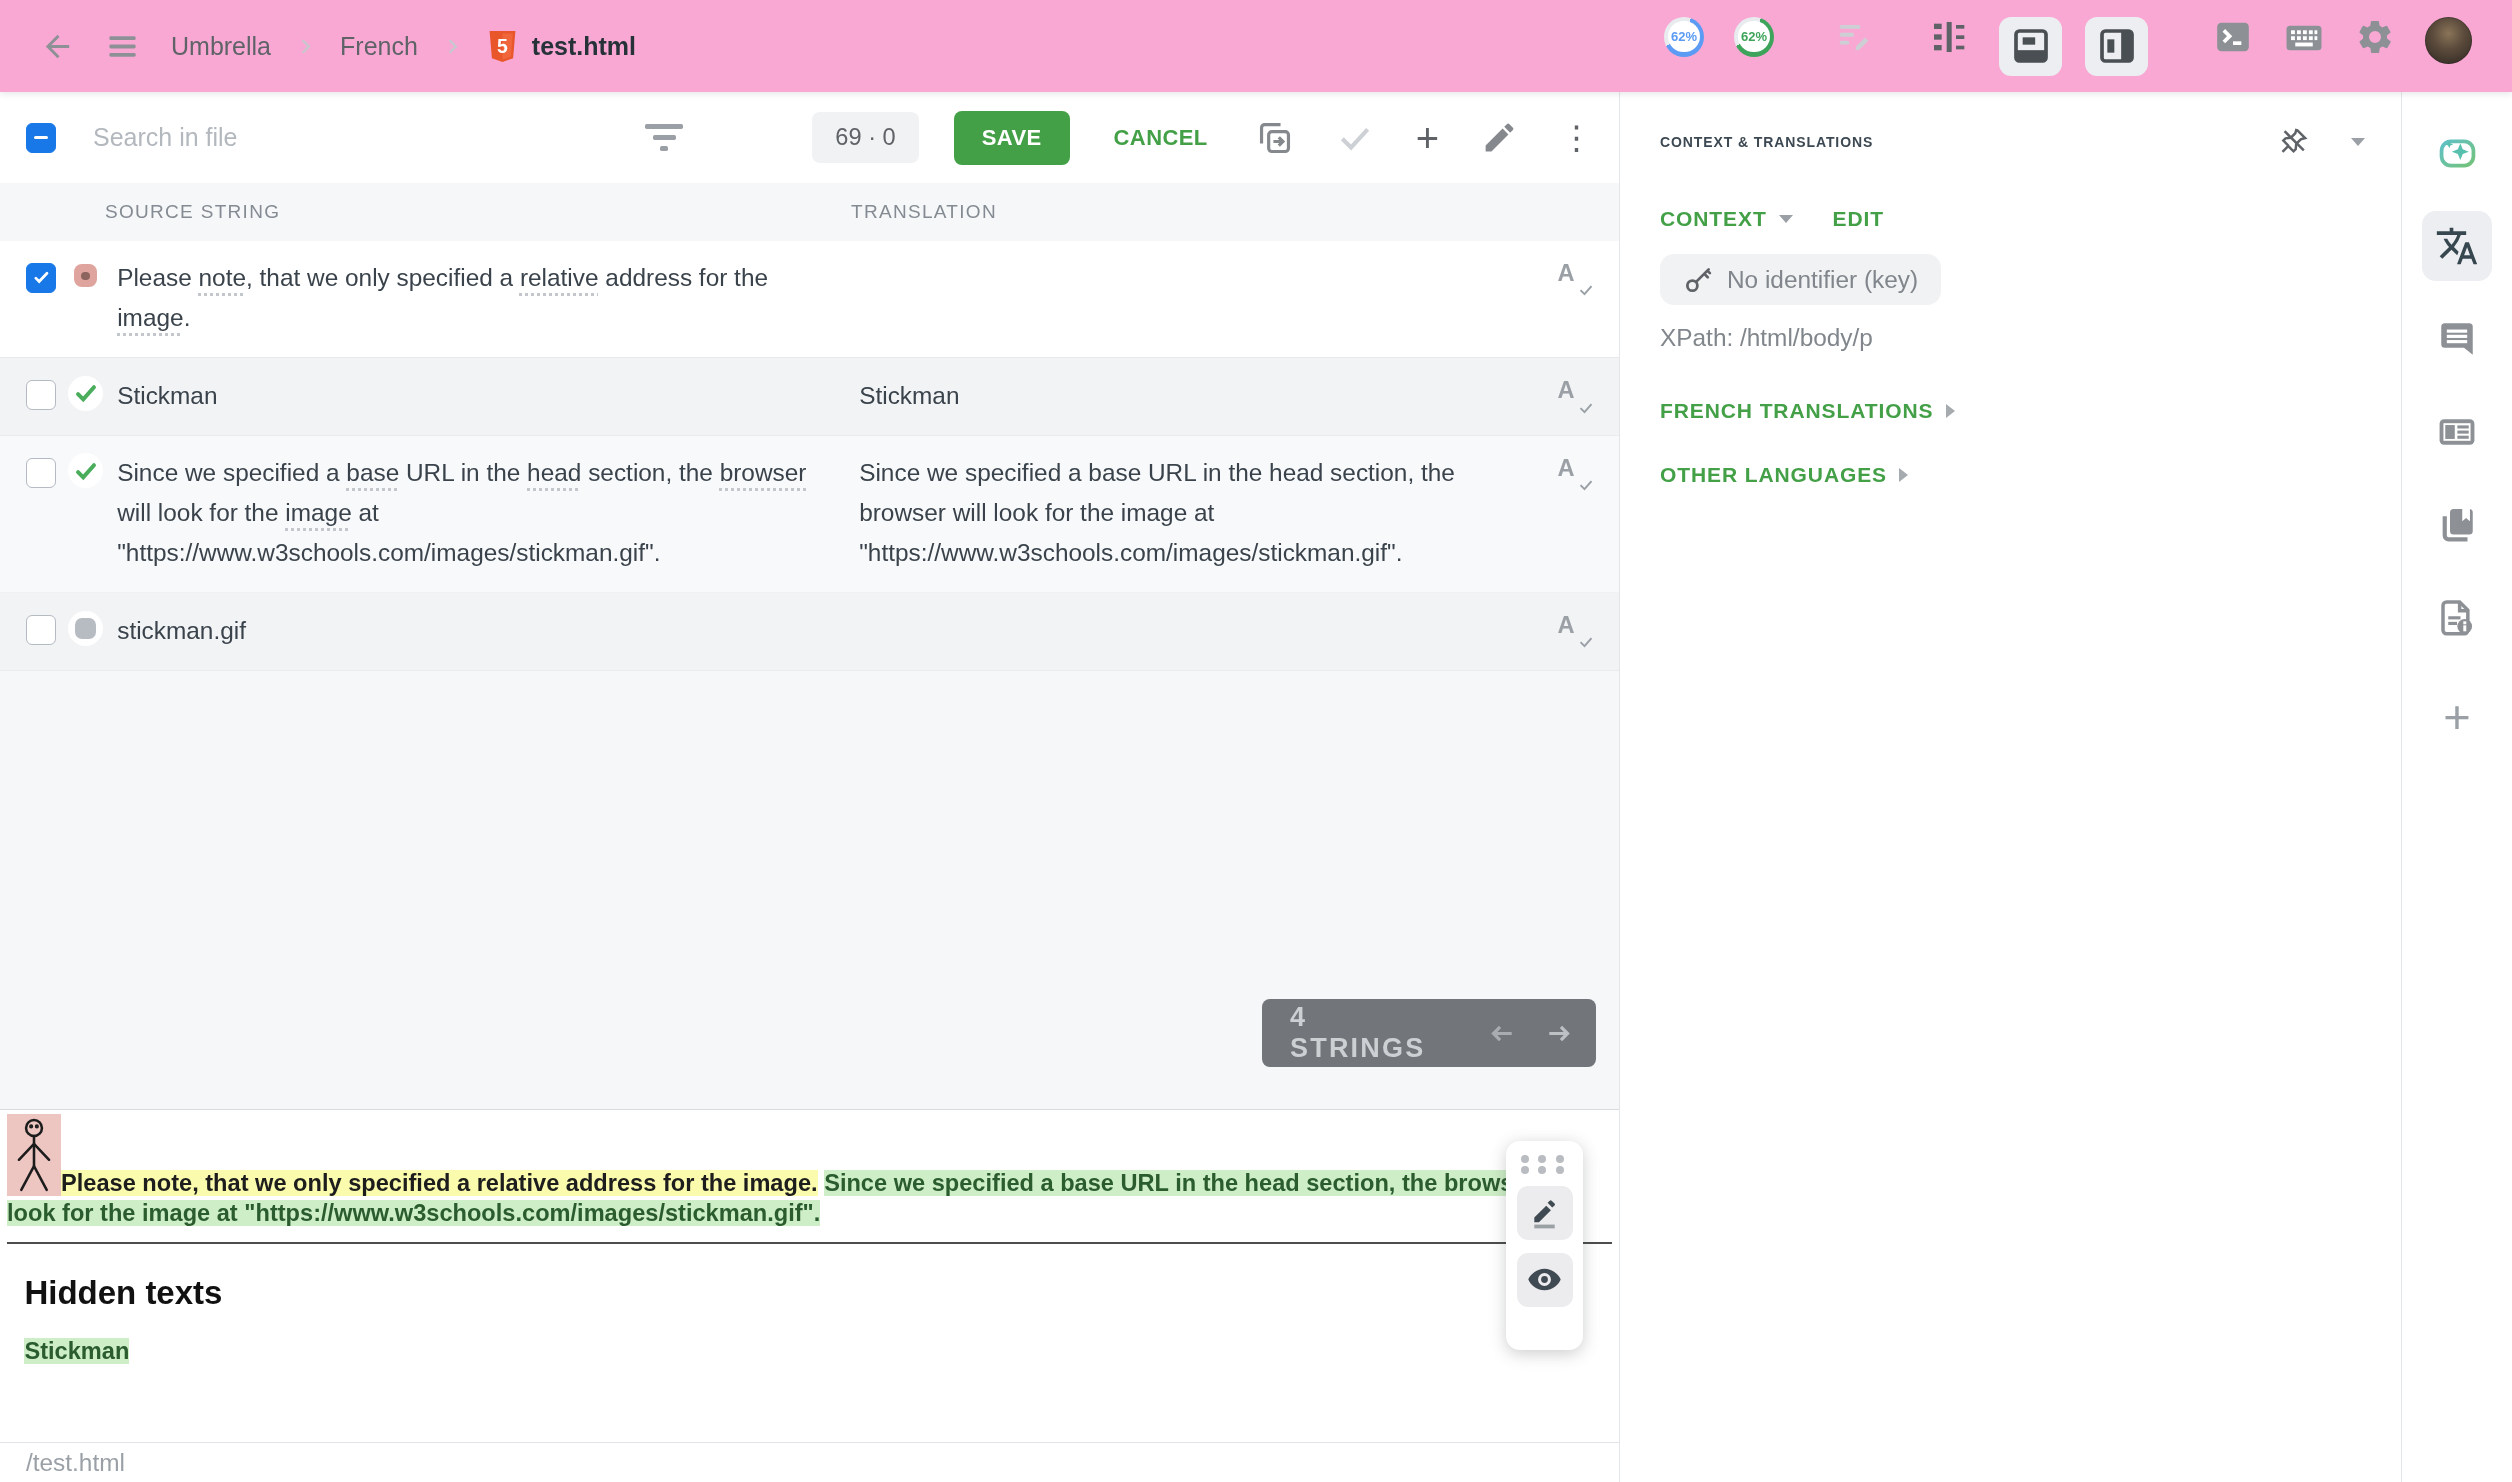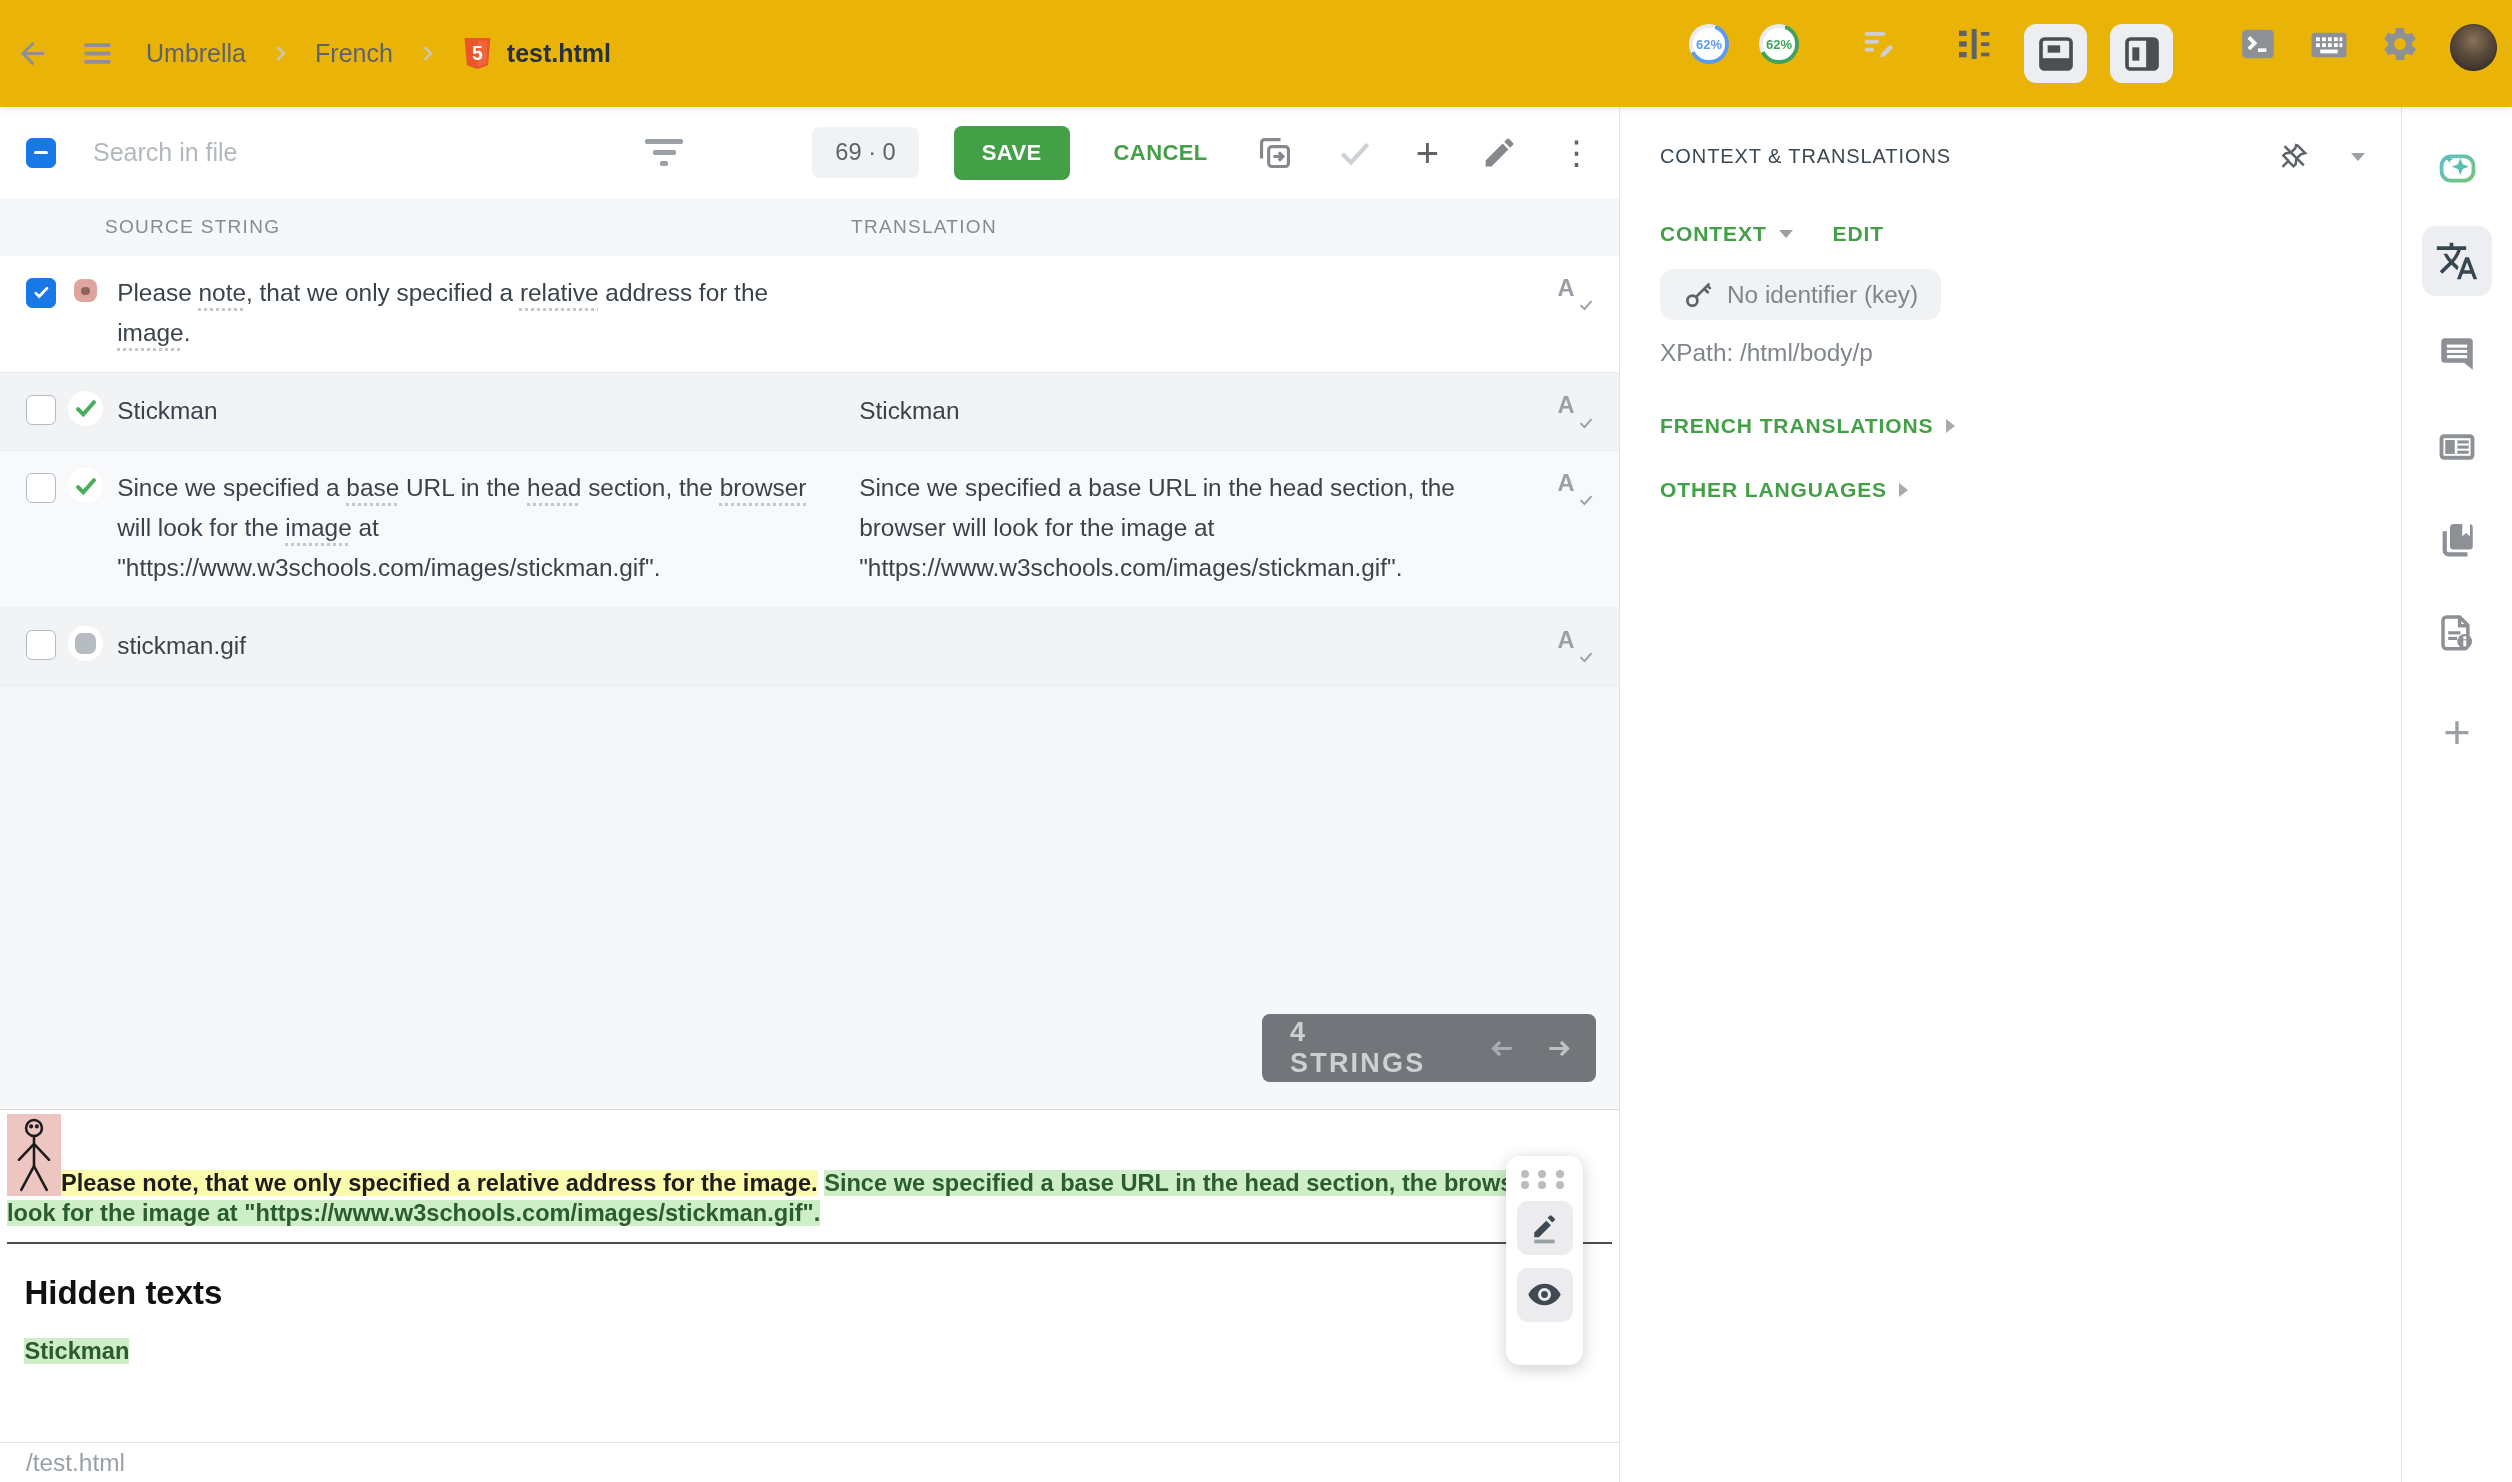--- a/index.html
+++ b/index.html
@@ -7,8 +7,8 @@
   .app{position:relative;width:2512px;height:1483px;display:flex;flex-direction:column;}
 
   
-  .topbar{height:107px;flex:none;display:flex;align-items:center;background:#eab308;
-    box-shadow:0 1.7px 7px rgba(60,64,67,.14);position:relative;z-index:30;padding:0 15px;}
+  .topbar{height:92px;flex:none;display:flex;align-items:center;background:#f9a8d4;
+    box-shadow:0 1.7px 7px rgba(60,64,67,.14);position:relative;z-index:30;padding:0 40px;}
   .tb-icon{border:none;background:none;padding:0;display:flex;align-items:center;justify-content:center;cursor:pointer;}
   .crumbs{display:flex;align-items:center;gap:23px;margin-left:31px;font-size:25px;color:#5f6368;}
   .crumb{cursor:pointer;}

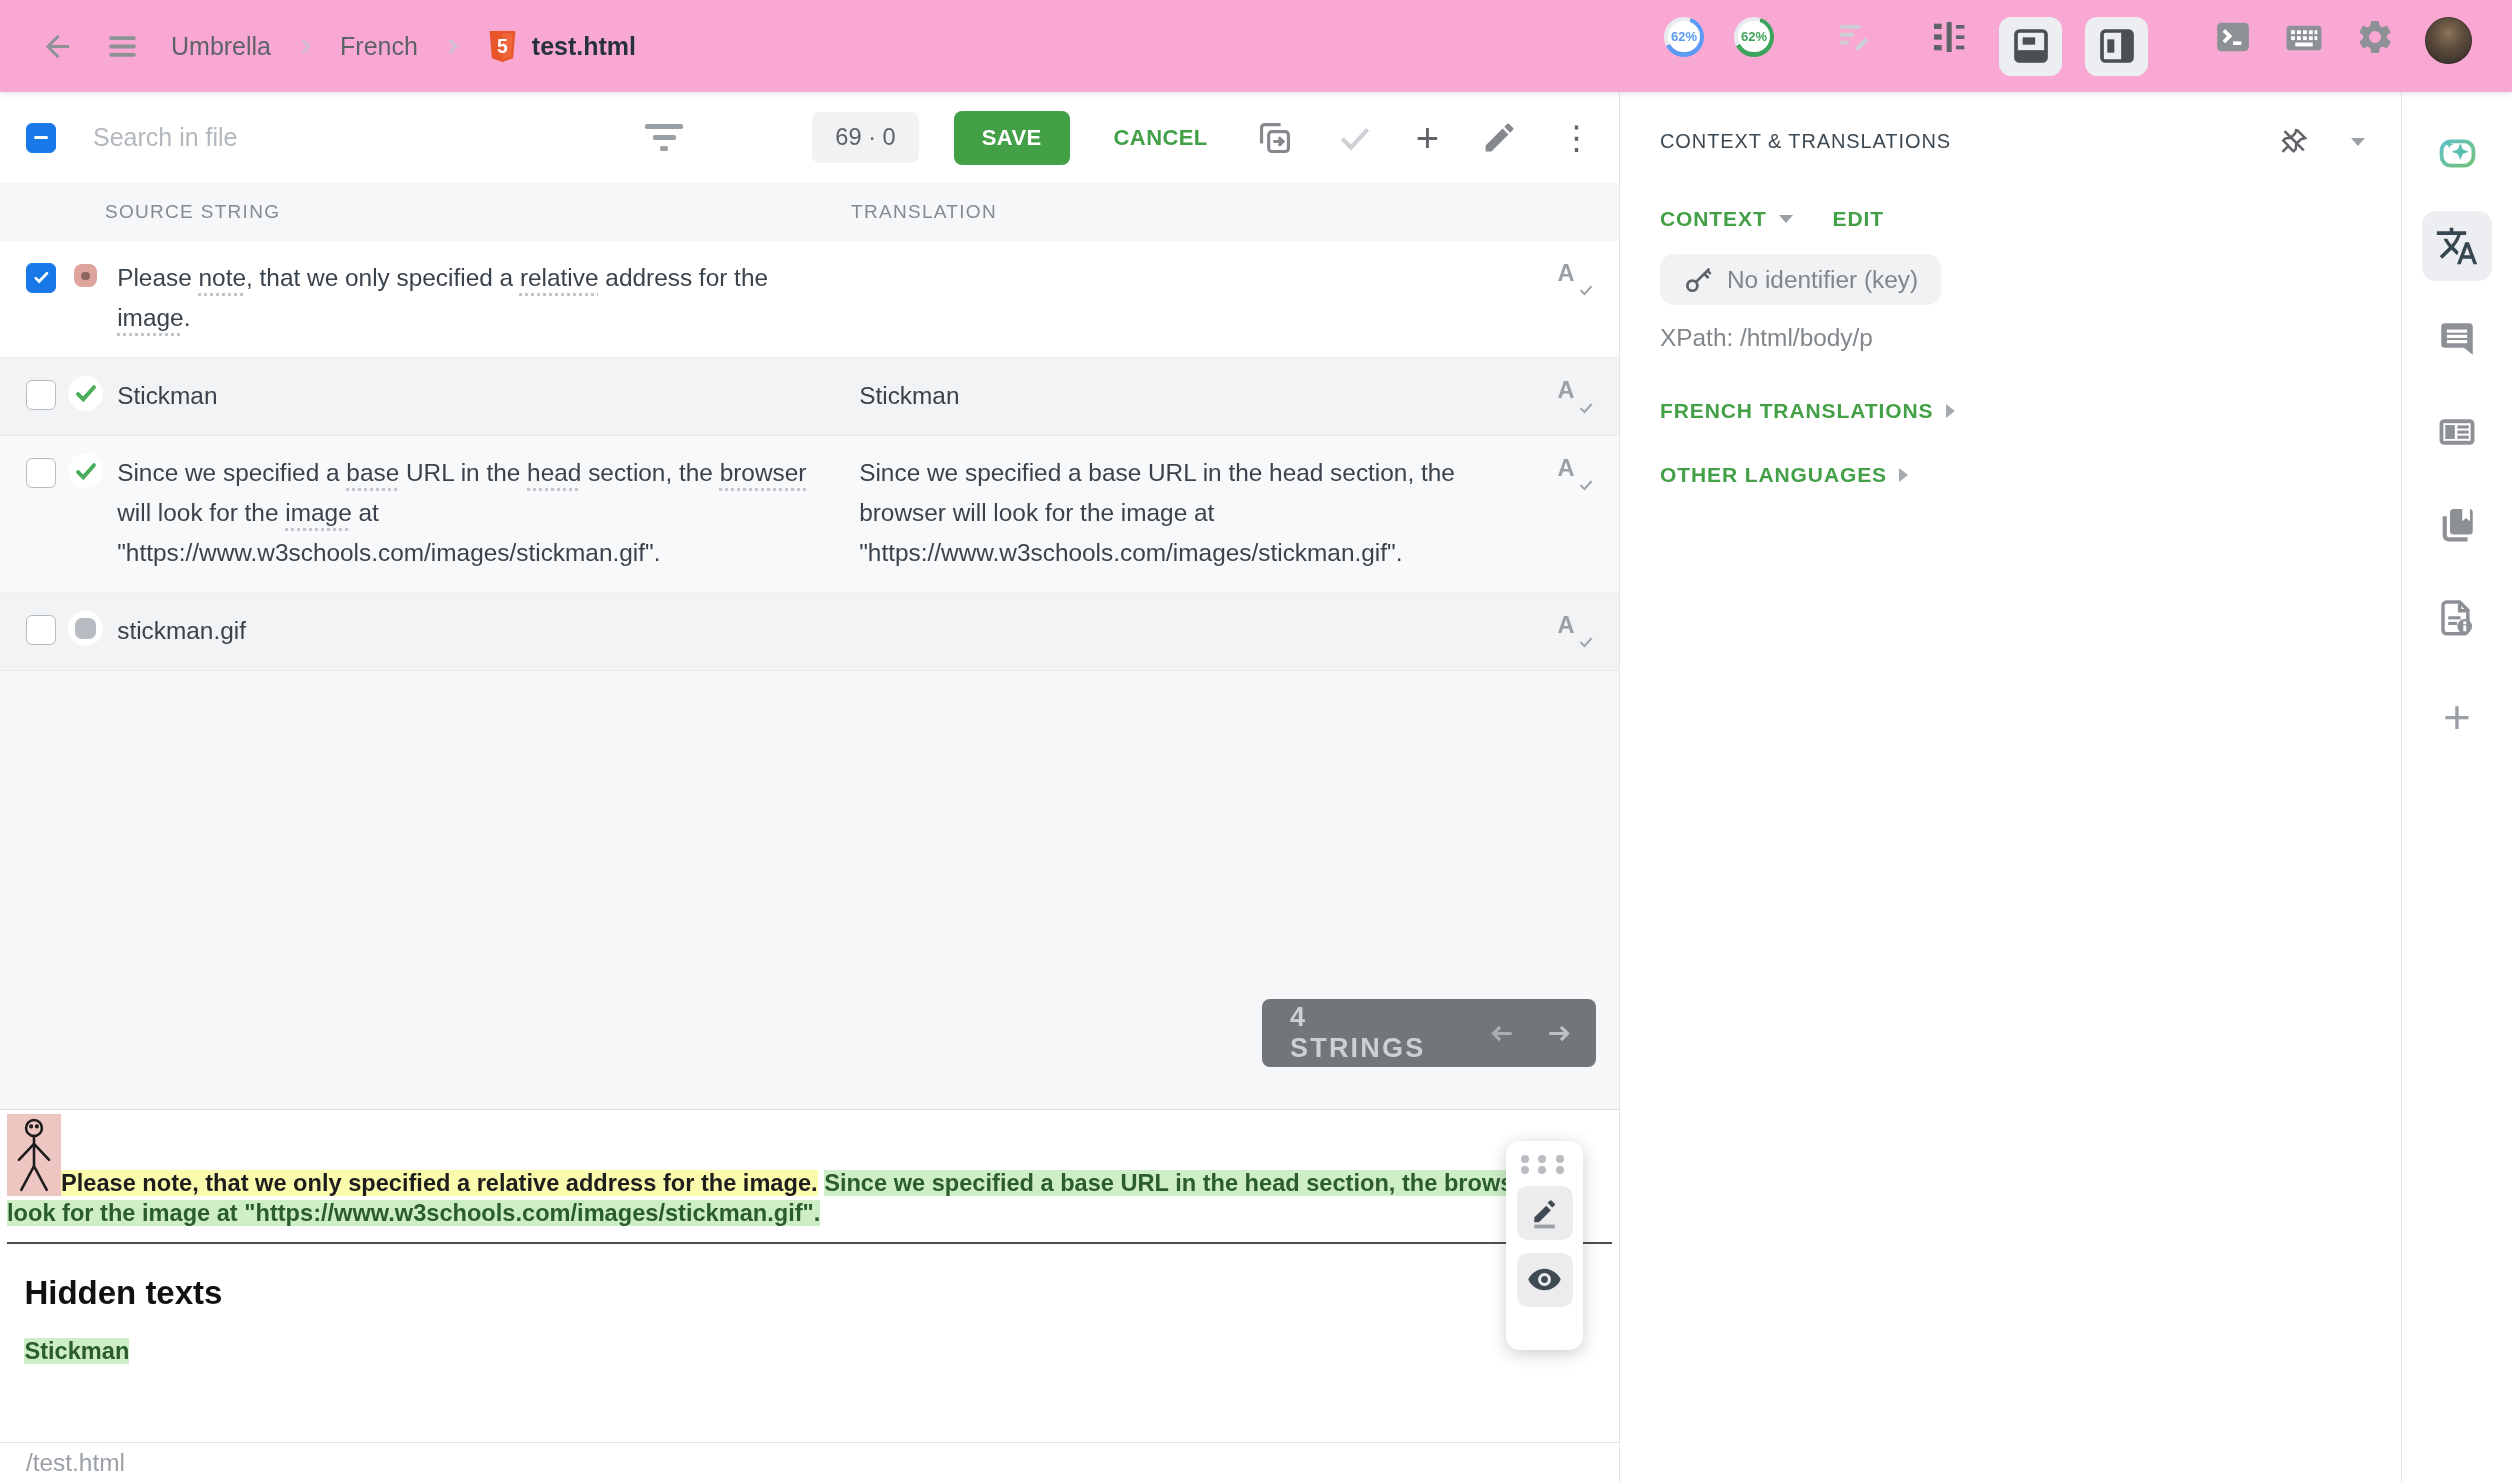--- a/index.html
+++ b/index.html
@@ -98,7 +98,7 @@
 
   
   .cp-head{display:flex;align-items:center;}
-  .cp-title{font-size:20px;letter-spacing:0.9px;color:#3c4852;font-weight:normal;}
+  .cp-title{font-size:14px;letter-spacing:0.9px;color:#3c4852;font-weight:bold;}
   .cp-head-icons{margin-left:auto;display:flex;align-items:center;gap:37px;padding-right:5.2px;}
   .cp-row{margin-top:49px;display:flex;align-items:center;gap:8.7px;}
   .cp-link{font-size:21px;letter-spacing:0.9px;color:#43a047;font-weight:bold;cursor:pointer;}

